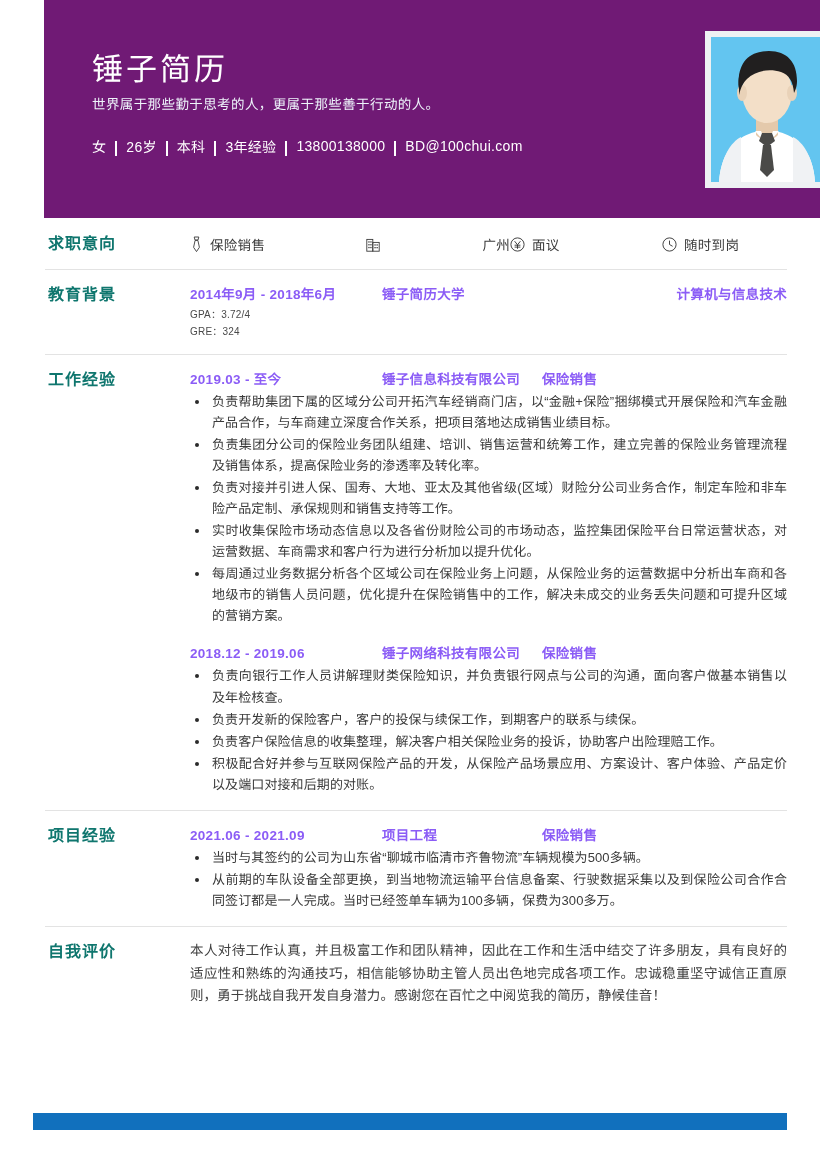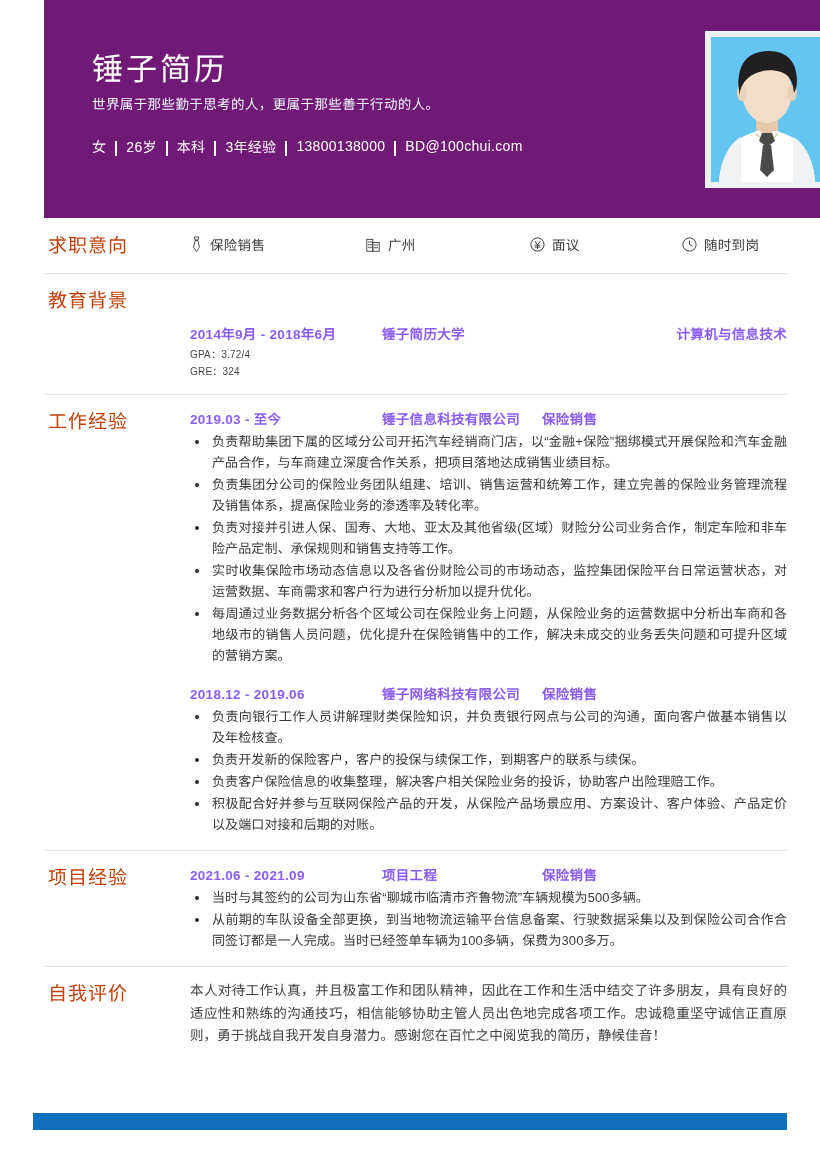--- a/index.html
+++ b/index.html
@@ -112,9 +112,9 @@
   }
   .sec-title {
     flex: 0 0 142px;
-    font-size: 19px;
-    font-weight: normal;
-    color: #c2410c;
+    font-size: 16px;
+    font-weight: bold;
+    color: #0f766e;
     letter-spacing: 1px;
     line-height: 1.35;
     padding-top: 1px;

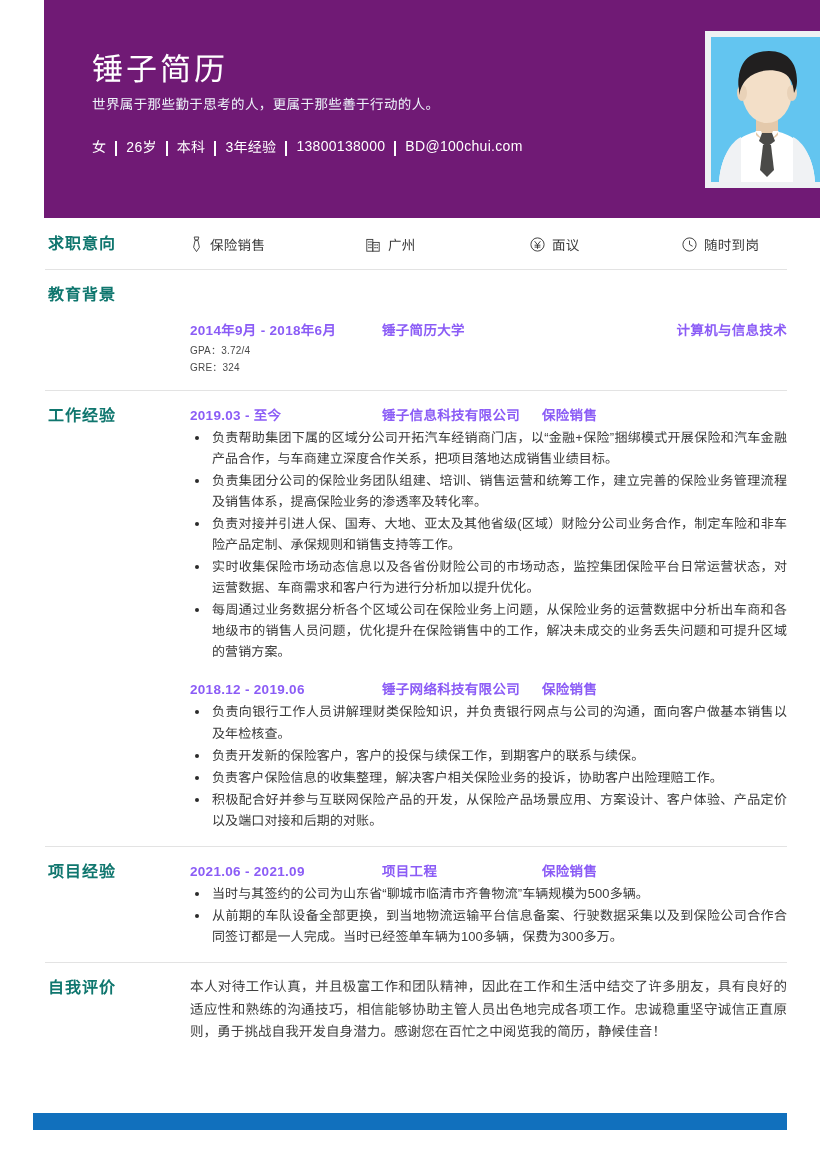--- a/index.html
+++ b/index.html
@@ -139,7 +139,7 @@
   }
   .intent-cell .ic { margin-right: 7px; display: inline-flex; align-items: center; }
   .intent-cell:nth-child(1) { width: 176px; }
-  .intent-cell:nth-child(2) { width: 164px; }
+  .intent-cell:nth-child(2) { width: 144px; justify-content: space-between; }
   .intent-cell:nth-child(3) { width: 152px; }
 
   

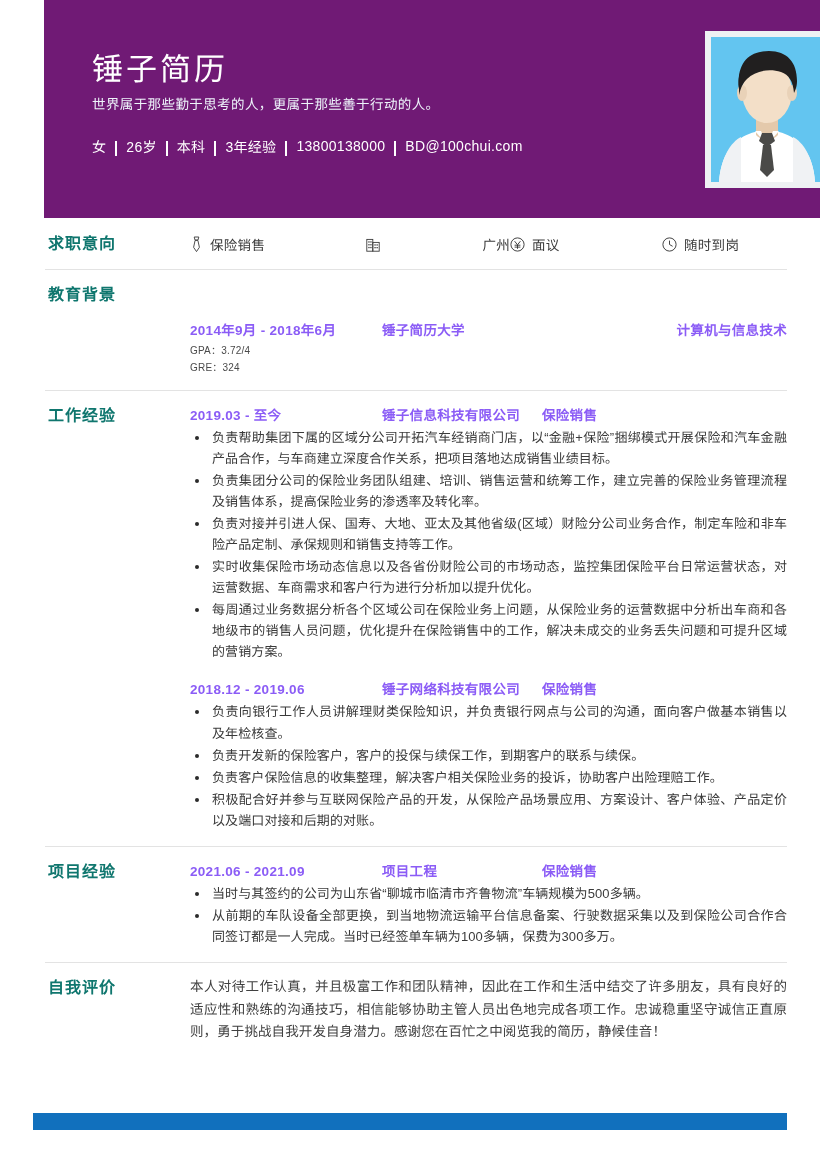--- a/index.html
+++ b/index.html
@@ -156,7 +156,7 @@
   .eh-org   { flex: 0 0 auto; min-width: 160px; }
   .eh-role  { flex: 0 0 auto; }
   .edu-head .eh-date { flex: 0 0 192px; }
-  .edu-head .eh-org  { flex: 1 1 auto; margin-top: 36px; }
+  .edu-head .eh-org  { flex: 1 1 auto; }
   .edu-head .eh-role { flex: 0 0 auto; text-align: center; }
 
   .edu-line {

